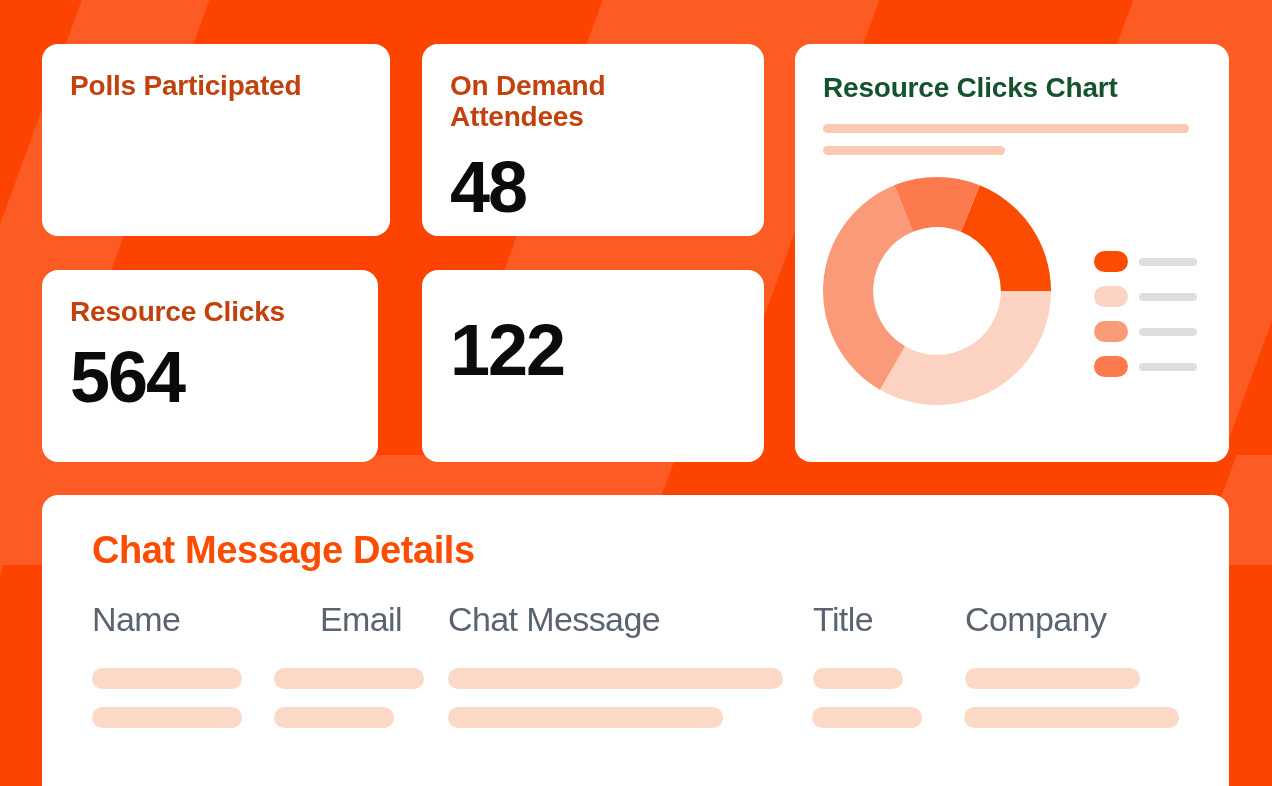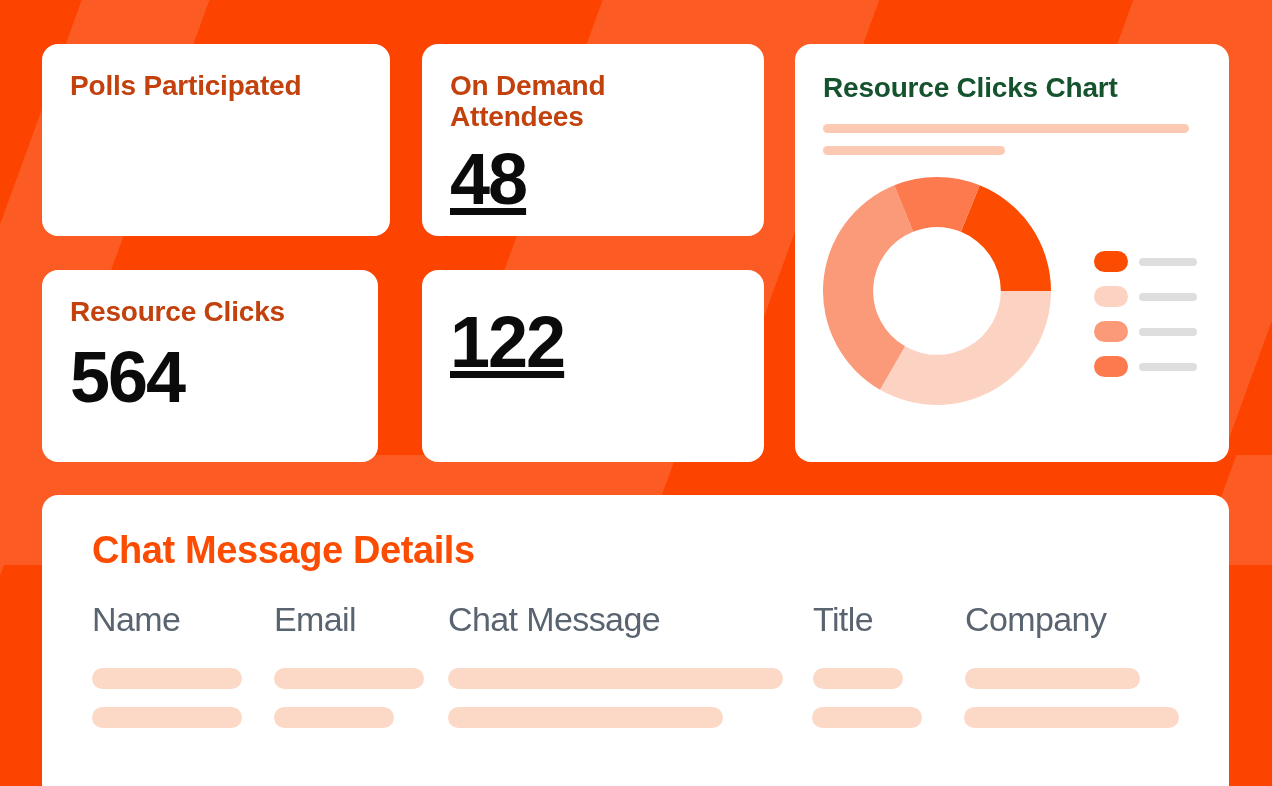--- a/index.html
+++ b/index.html
@@ -94,7 +94,7 @@
   #card-cta       { left: 422px; top: 270px; width: 342px; height: 192px; }
 
   #card-ondemand .stat-value,
-  #card-cta .stat-value { margin-top: 10px; text-decoration: underline; }
+  #card-cta .stat-value { margin-top: 18px; }
 
   
   #card-chart {

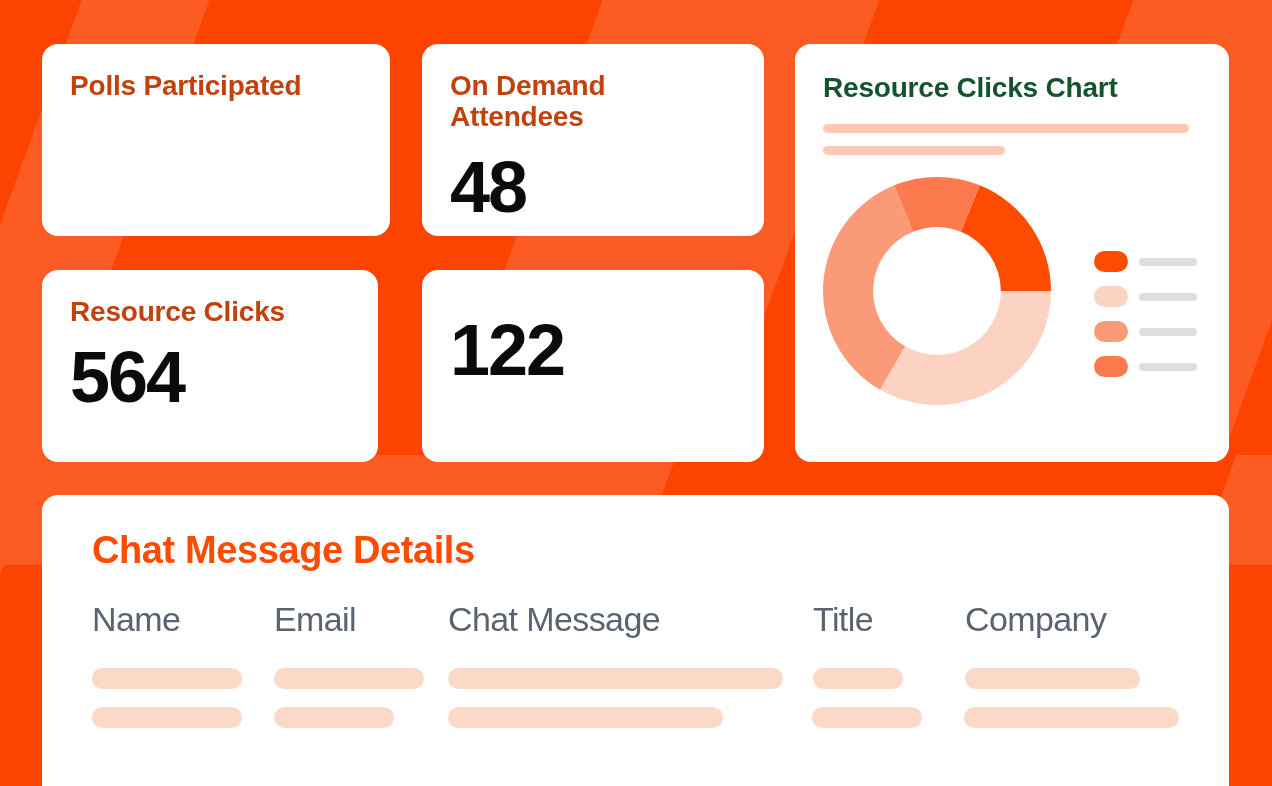--- a/index.html
+++ b/index.html
@@ -196,7 +196,7 @@
   }
 
   .col-name    { width: 182px; }
-  .col-email   { width: 174px; }
+  .col-email   { width: 174px; text-align: center; }
   .col-message { width: 365px; }
   .col-title   { width: 152px; }
   .col-company { flex: 1; }

